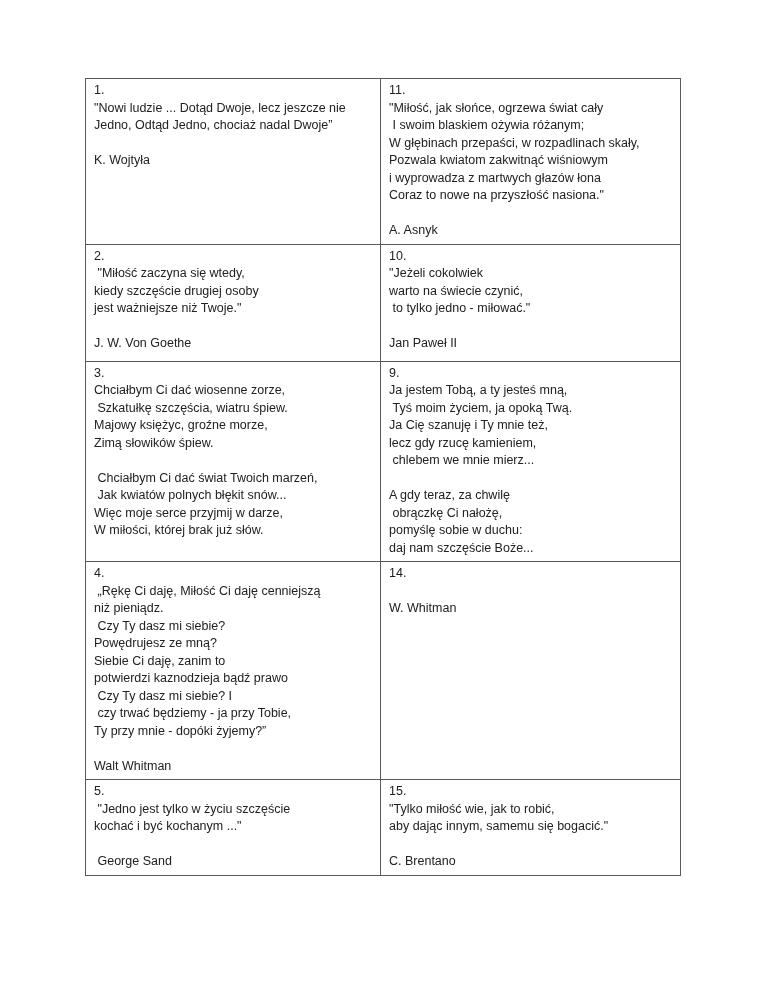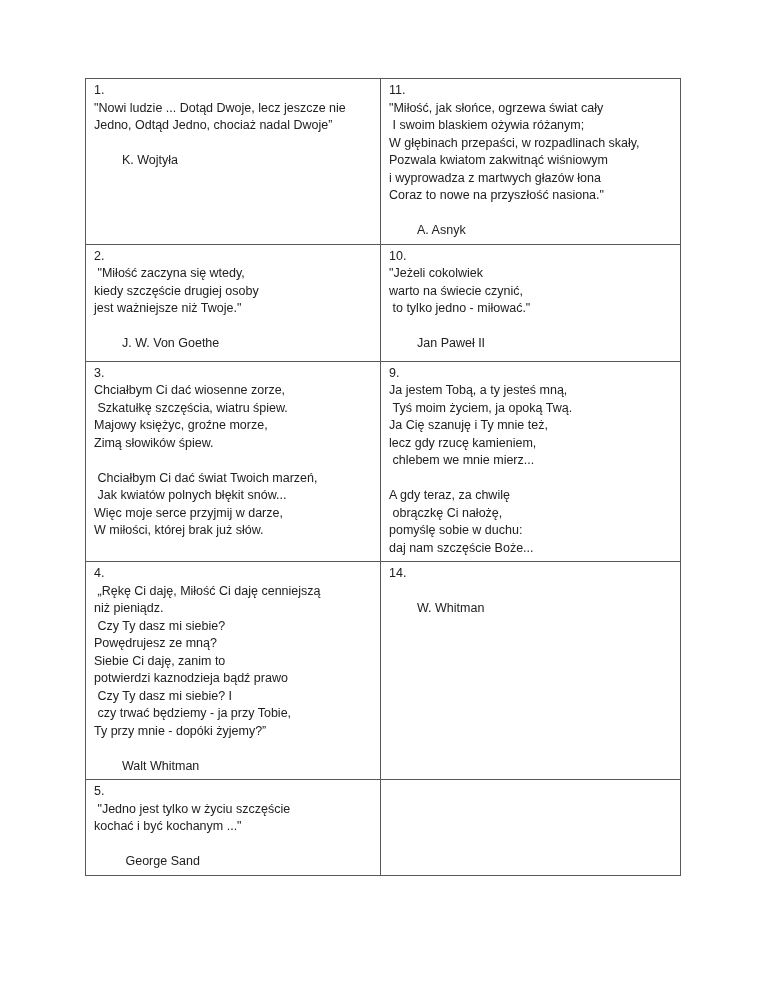--- a/index.html
+++ b/index.html
@@ -44,7 +44,7 @@
   .cell:nth-child(9), .cell:nth-child(10) { border-bottom: none; }
   .q-number { white-space: pre; }
   .q-text   { white-space: pre-wrap; }
-  .q-author { white-space: pre; margin-top: 17.5px; margin-left: 28px; }
+  .q-author { white-space: pre; margin-top: 17.5px; }
   .q-author:empty { display: none; margin-top: 0; }
 </style>
 </head>

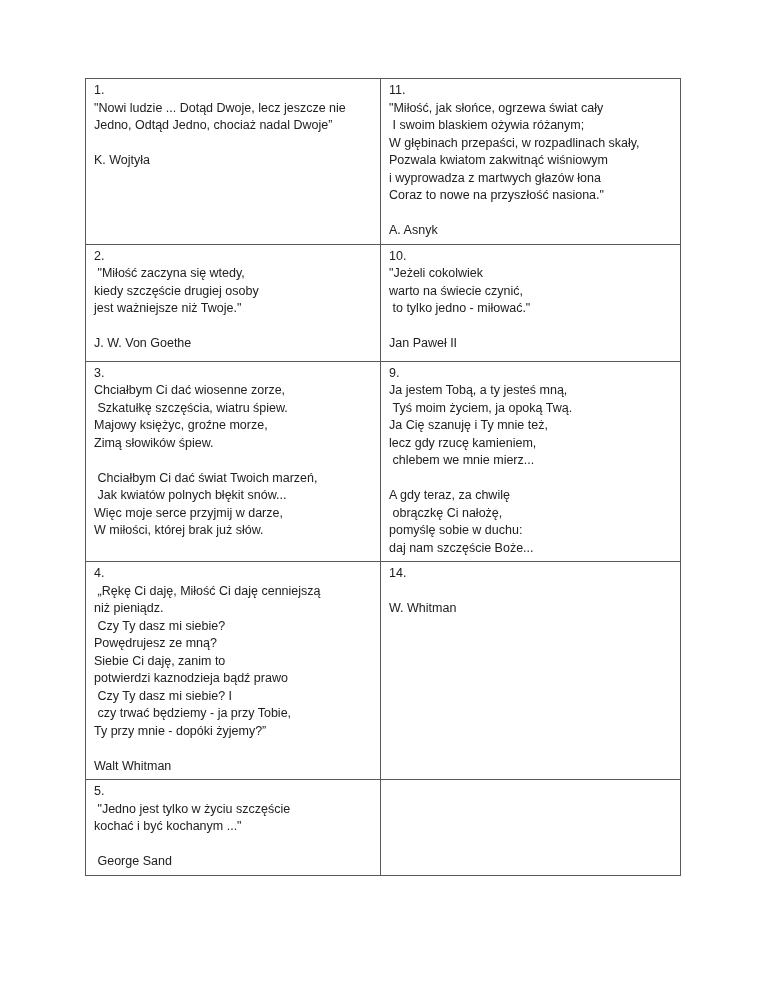--- a/index.html
+++ b/index.html
@@ -136,6 +136,12 @@
 kochać i być kochanym ..."</div>
     <div class="q-author"> George Sand</div>
   </div>
+  <div class="cell">
+    <div class="q-number">15.</div>
+    <div class="q-text">"Tylko miłość wie, jak to robić,
+aby dając innym, samemu się bogacić."</div>
+    <div class="q-author">C. Brentano</div>
+  </div>
 
 </div>
 

